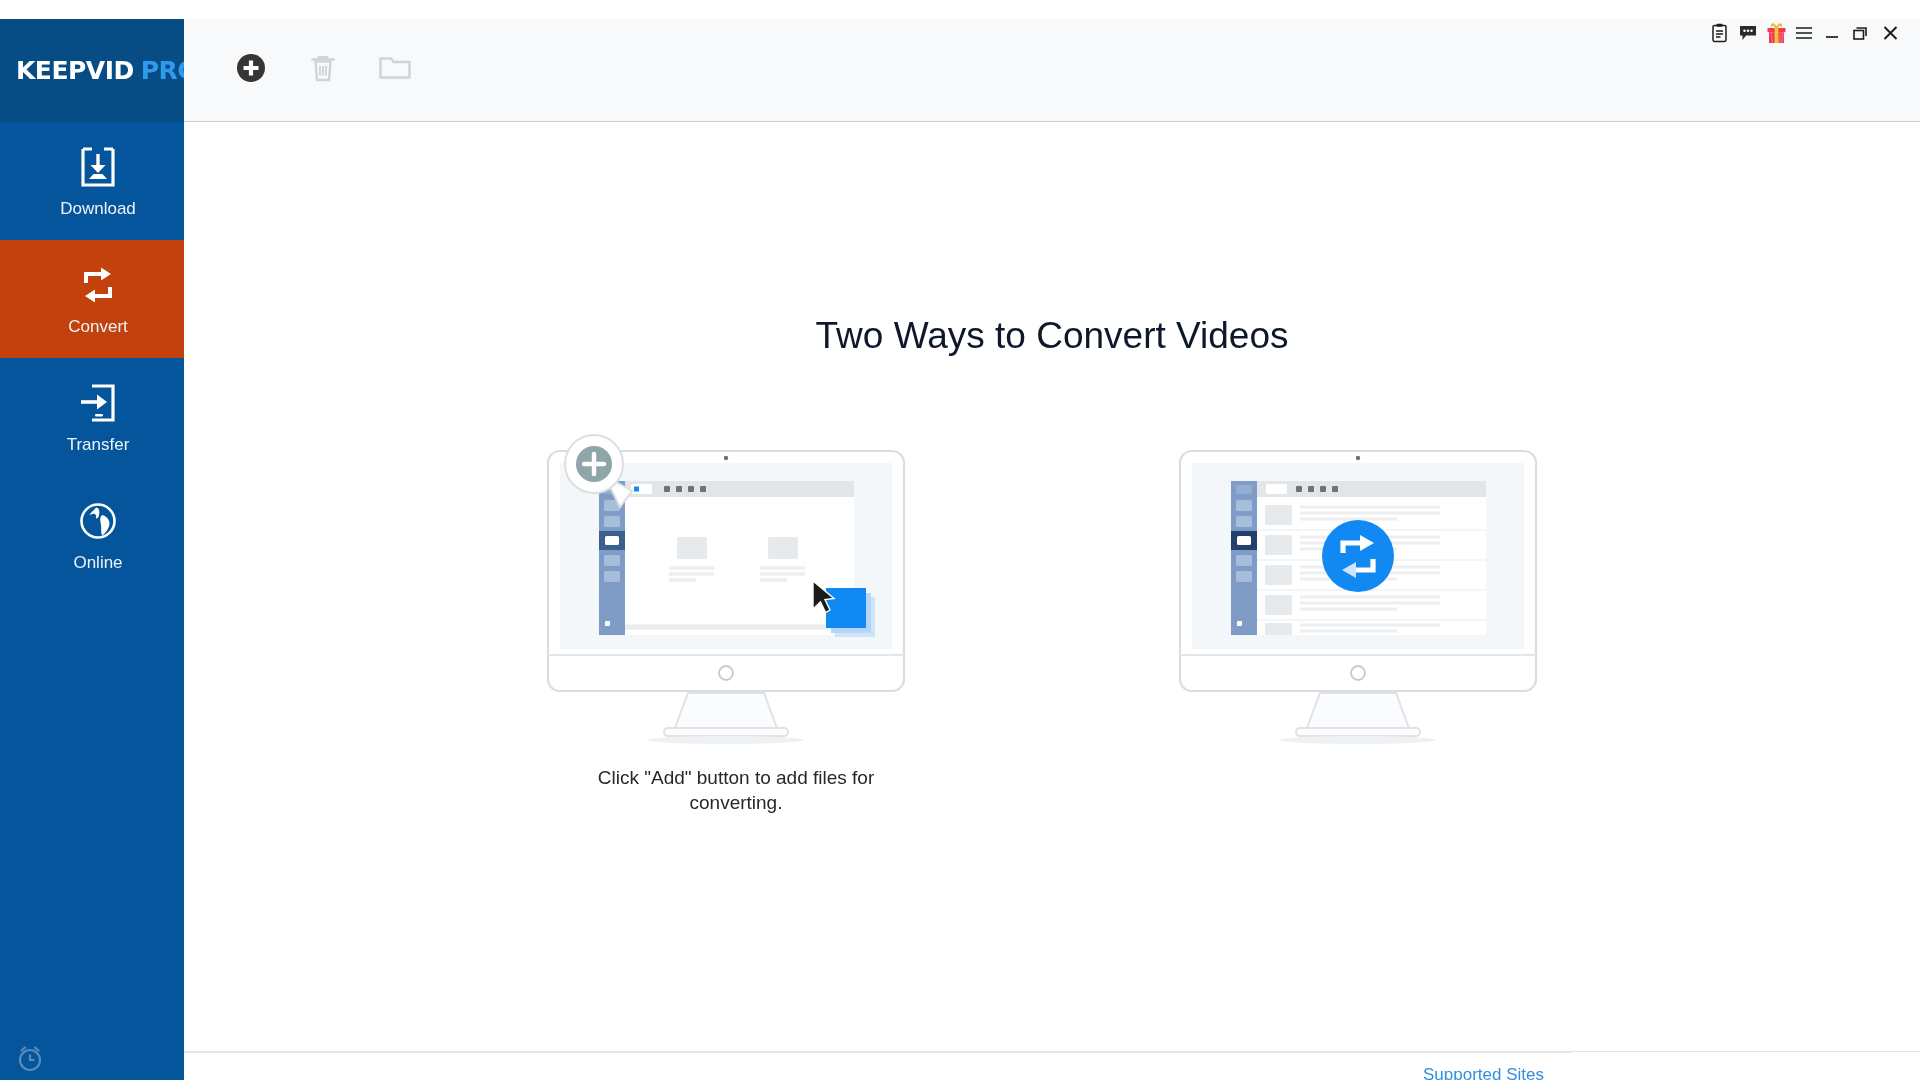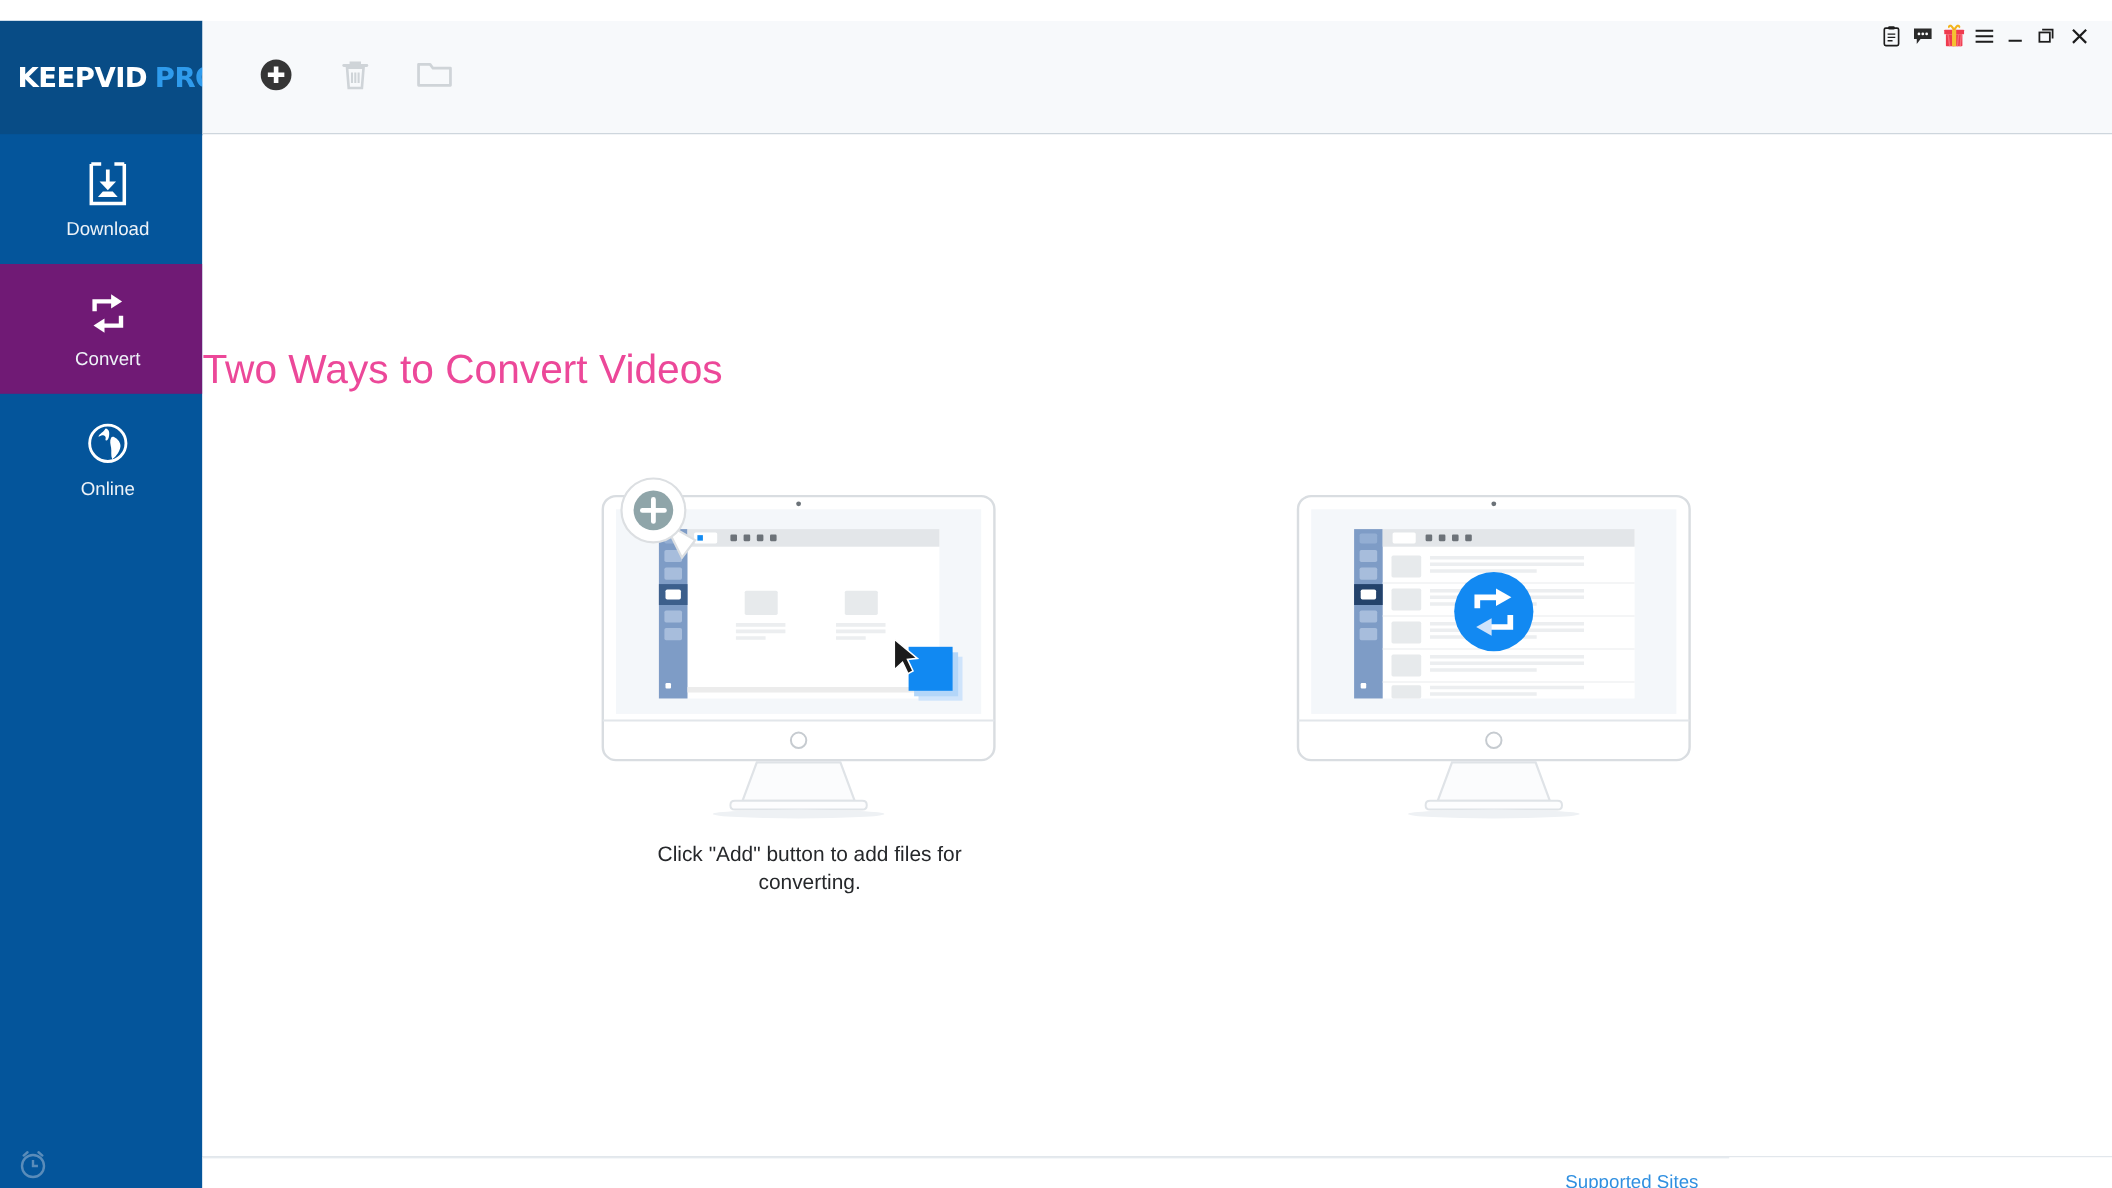--- a/index.html
+++ b/index.html
@@ -48,7 +48,7 @@
     gap: 9px;
     padding-left: 12px;
   }
-  .nav-item.active { background: #701a75; }
+  .nav-item.active { background: #c2410c; }
   .nav-item .ico { height: 46px; display: flex; align-items: center; justify-content: center; }
   .nav-item .lbl { font-size: 17px; color: #eef3f8; }
   #sidebar-spacer { flex: 1 1 auto; }

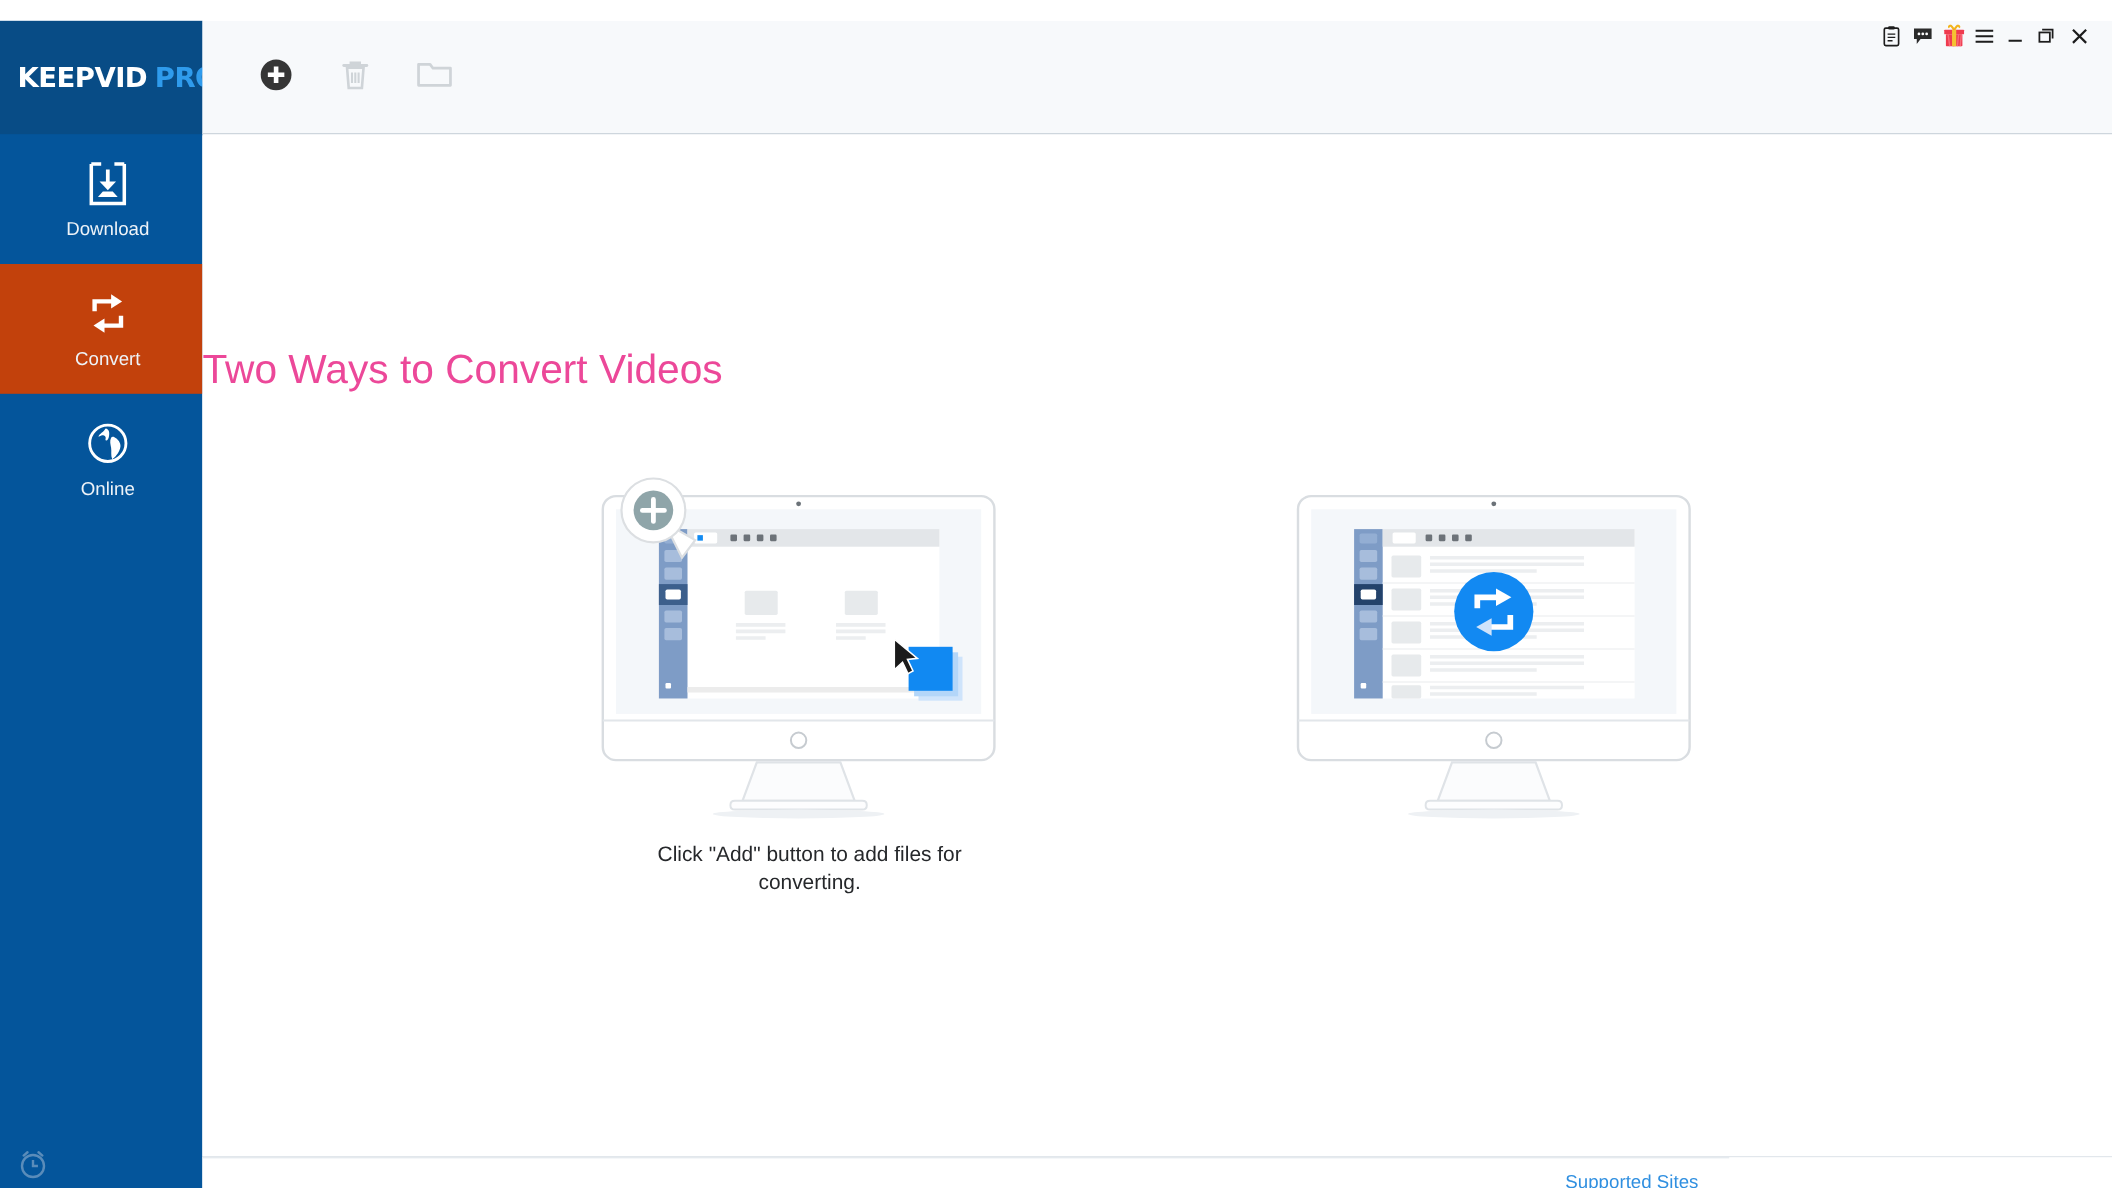--- a/index.html
+++ b/index.html
@@ -98,8 +98,8 @@
   }
   #headline {
     position: absolute; top: 192px; left: 0; width: 100%;
-    text-align: left;
-    font-size: 37px; color: #ec4899;
+    text-align: center;
+    font-size: 37px; color: #0f172a;
     font-family: "Liberation Sans", sans-serif;
   }
   #cards {

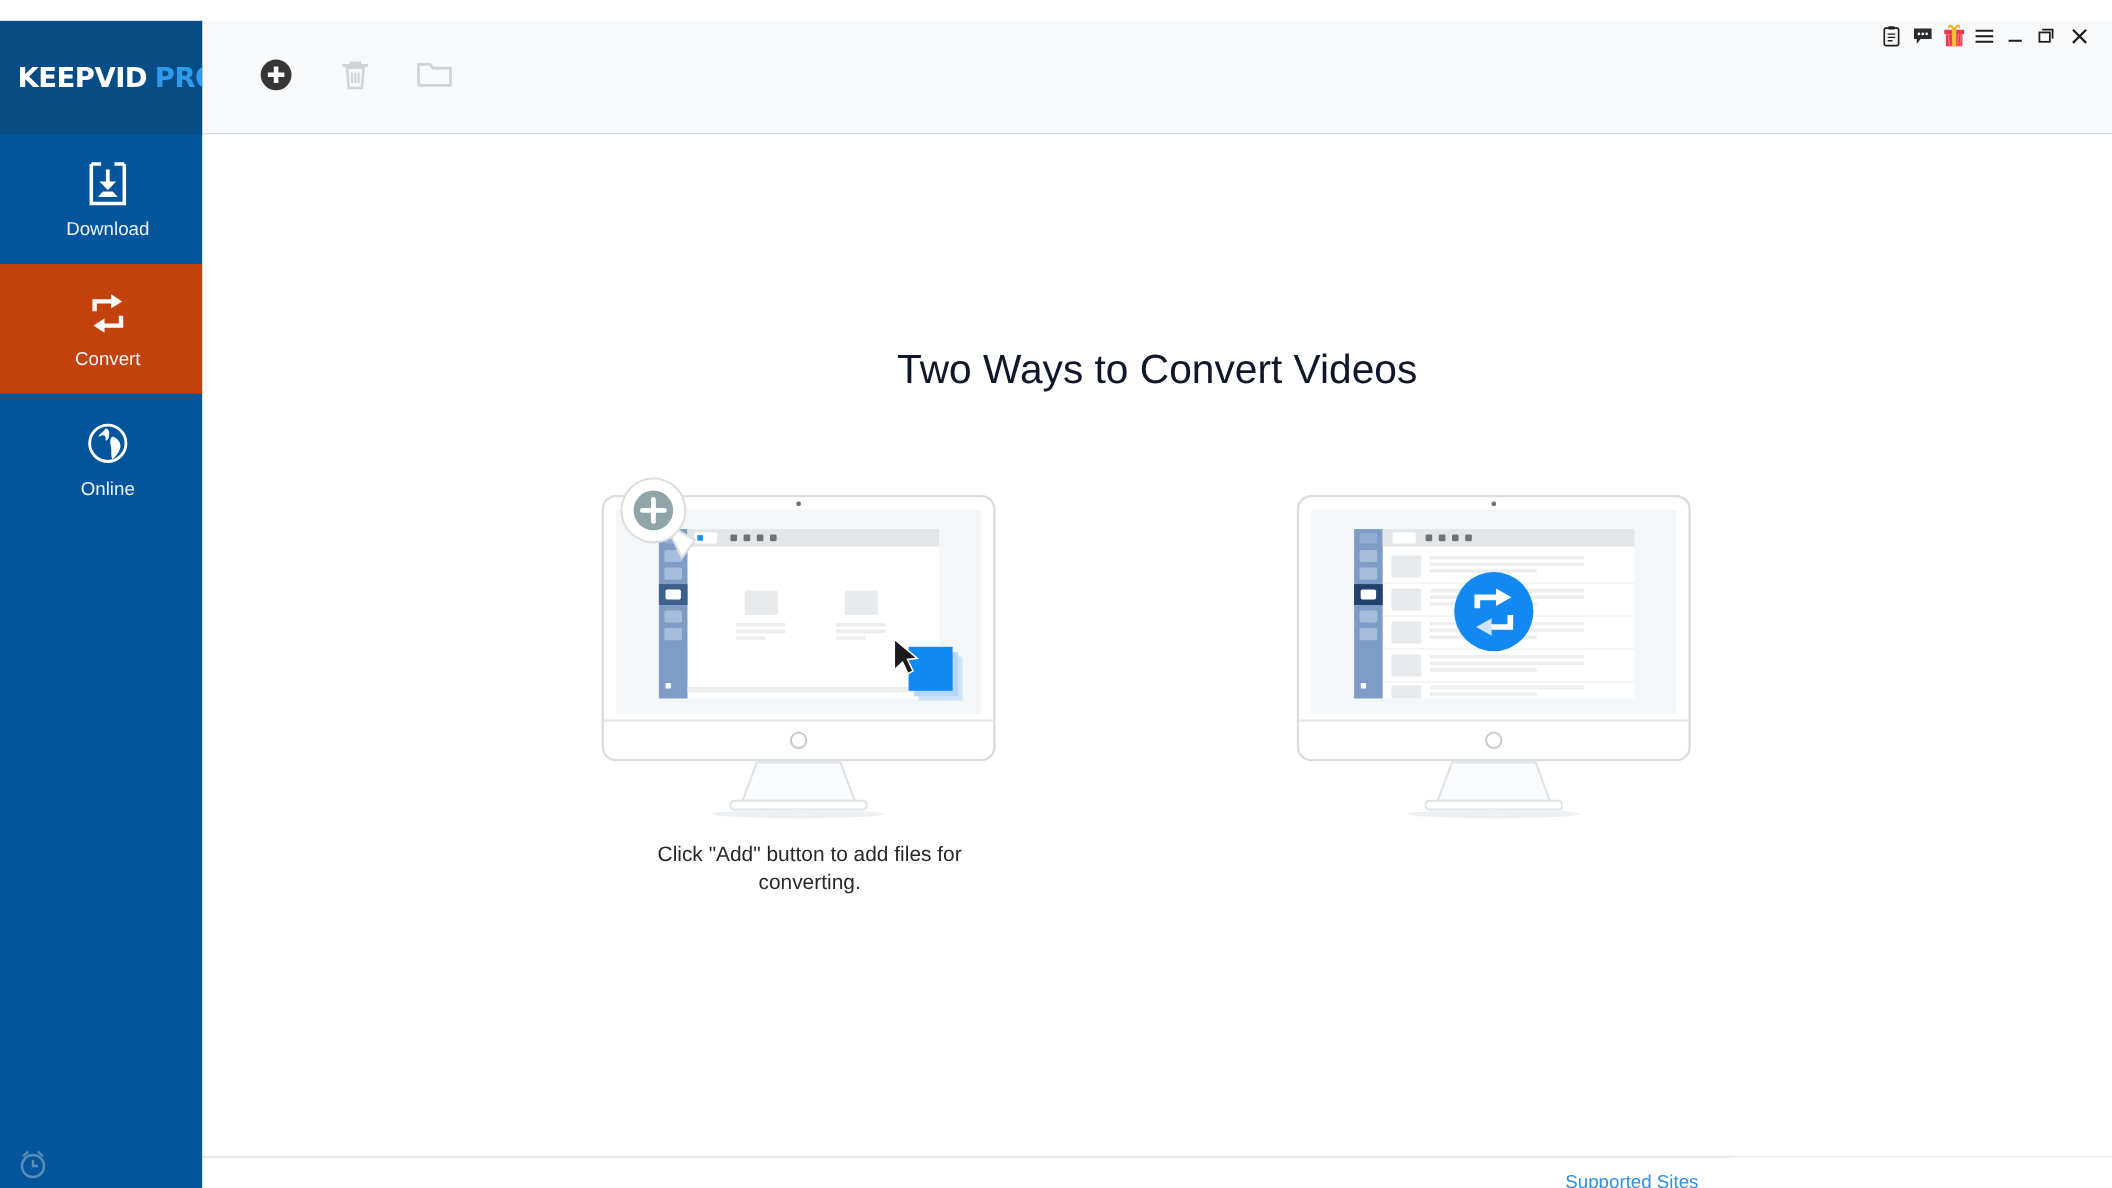--- a/index.html
+++ b/index.html
@@ -174,6 +174,17 @@
       <span class="lbl">Convert</span>
     </div>
 
+    <div class="nav-item">
+      <span class="ico">
+        <svg width="44" height="44" viewBox="0 0 44 44">
+          <path d="M16 5 H37 V39 H16" fill="none" stroke="#ffffff" stroke-width="3.2"></path>
+          <rect x="19" y="33" width="8" height="2.6" rx="1.3" fill="#ffffff"></rect>
+          <path d="M5 21 H25" stroke="#ffffff" stroke-width="3.6" fill="none"></path>
+          <path d="M21 13.5 L31 21 L21 28.5 Z" fill="#ffffff"></path>
+        </svg>
+      </span>
+      <span class="lbl">Transfer</span>
+    </div>
 
     <div class="nav-item">
       <span class="ico">

